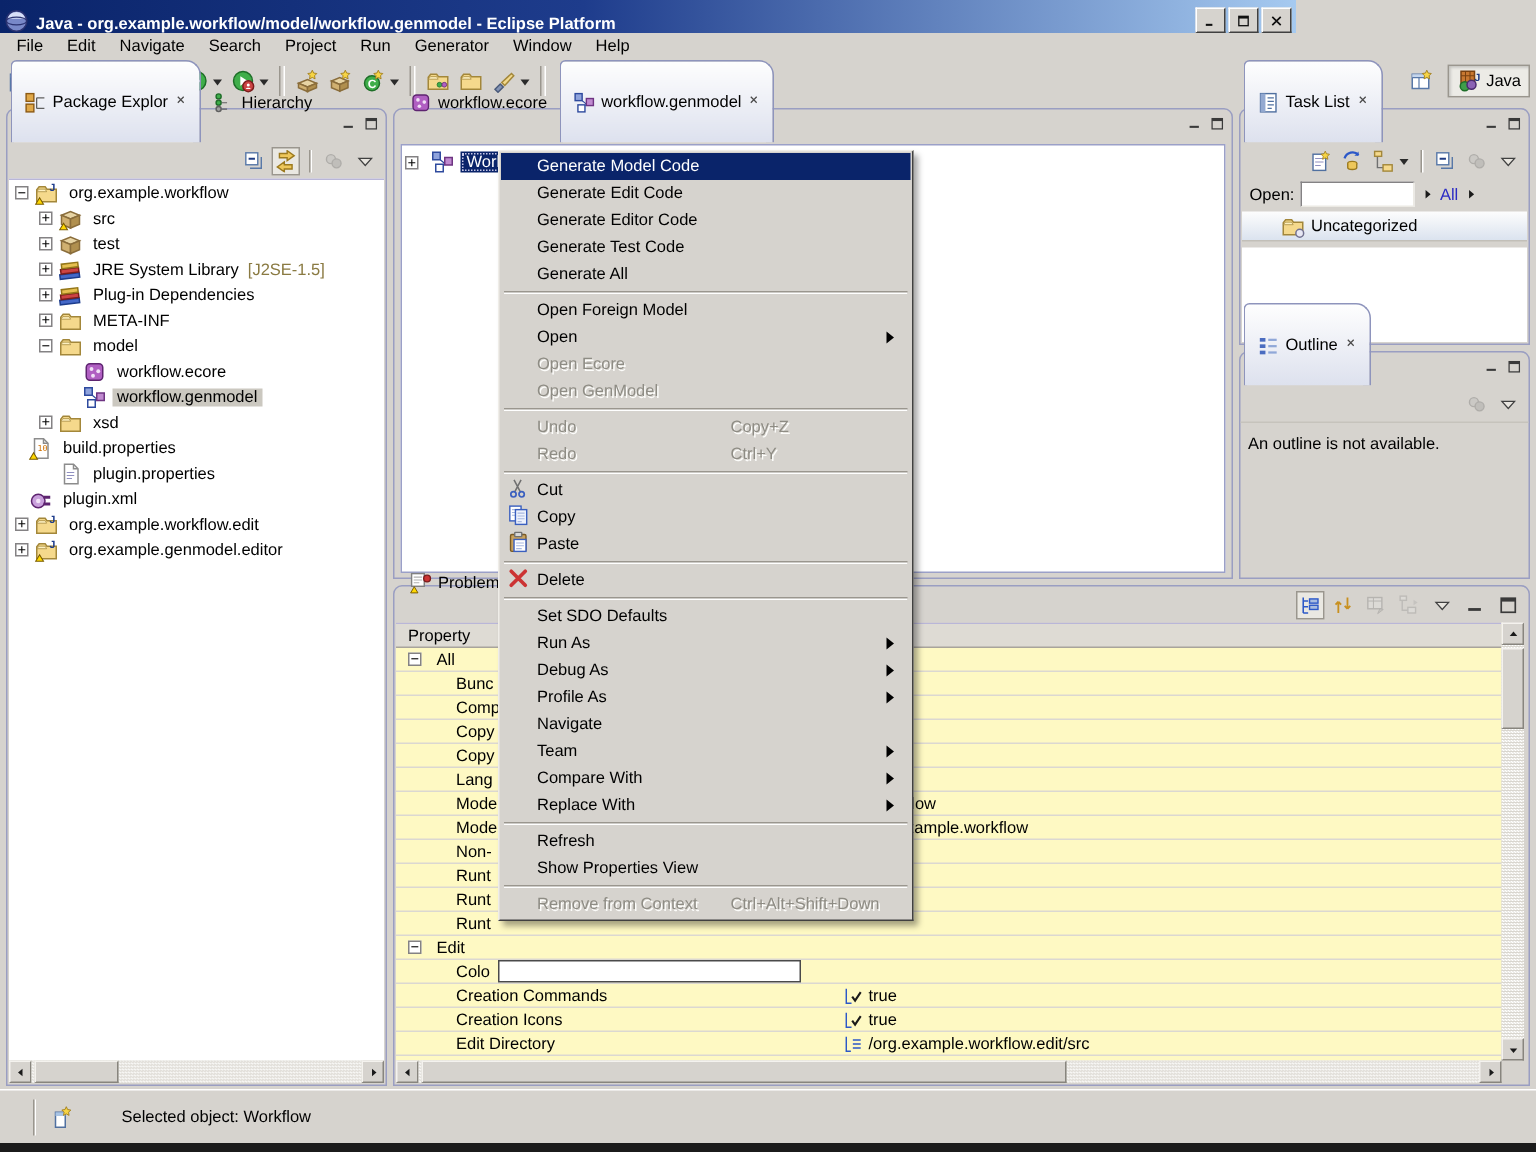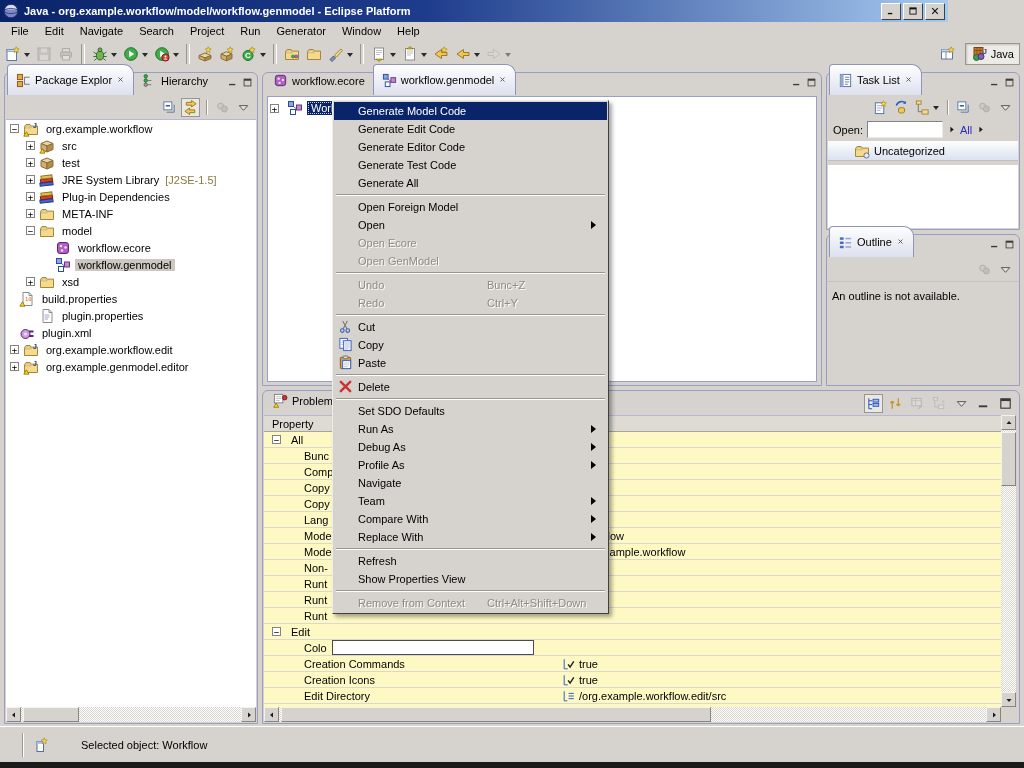--- a/index.html
+++ b/index.html
@@ -8,9 +8,9 @@
   .icon svg{display:block}
 
   
-  .titlebar{position:absolute;left:0;top:0;width:948px;height:22px;
+  .titlebar{position:absolute;left:0;top:0;width:864px;height:22px;
     background:linear-gradient(90deg,#0a246a 0%,#1e3c8c 45%,#a6caf0 100%);
-    display:flex;align-items:center;padding:0 3px;box-sizing:border-box}
+    display:flex;align-items:flex-end;padding:0 3px;box-sizing:border-box}
   .titlebar .icon svg{width:16px;height:16px}
   .wtitle{color:#fff;font-weight:bold;margin-left:5px;flex:1;white-space:nowrap;overflow:hidden}
   .wctrls{display:flex;gap:2px}

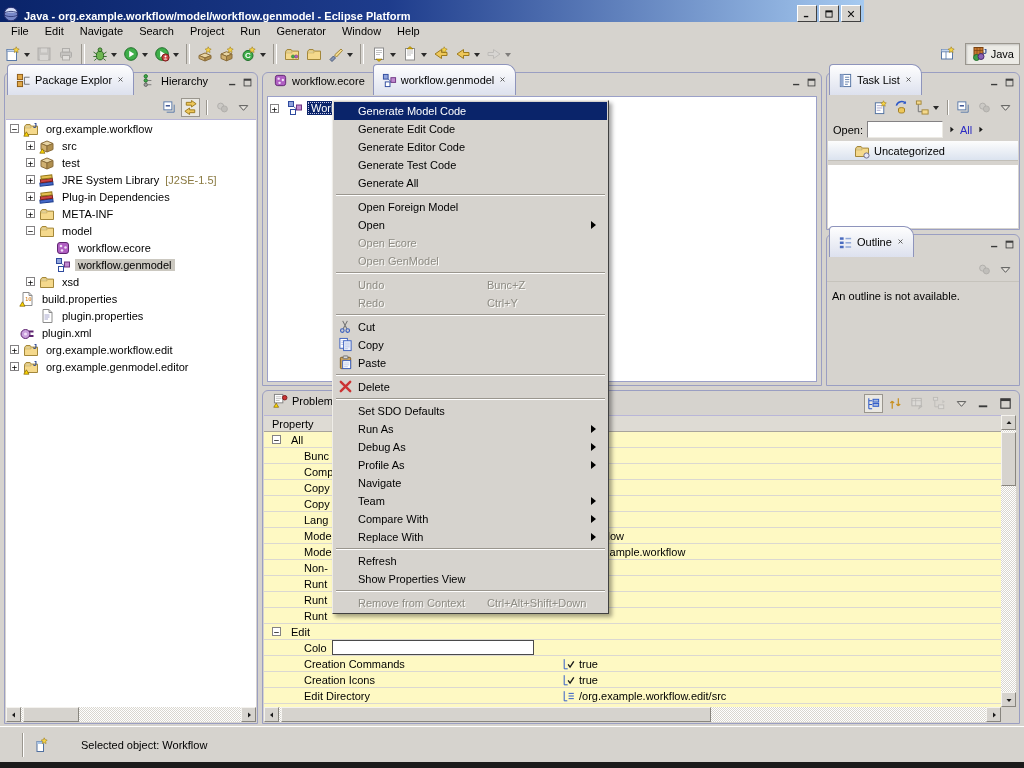--- a/index.html
+++ b/index.html
@@ -35,7 +35,7 @@
   
   .view{position:absolute;background:#d6d3ce;border:1px solid #9a9ec2;border-radius:6px 6px 0 0;box-sizing:border-box}
   .tabrow{height:22px;display:flex;align-items:flex-end;padding-left:2px;position:relative}
-  .vtab{display:flex;align-items:center;gap:4px;height:21px;padding:4px 8px;border-radius:4px 10px 0 0;white-space:nowrap}
+  .vtab{display:flex;align-items:center;gap:4px;height:21px;padding:16px 8px;border-radius:4px 10px 0 0;white-space:nowrap}
   .vtab.active{background:linear-gradient(#fefefe,#dde1ee);border:1px solid #8e94bc;border-bottom:none;height:22px}
   .vtab .icon svg{width:15px;height:15px}
   .closer svg{width:9px;height:9px}

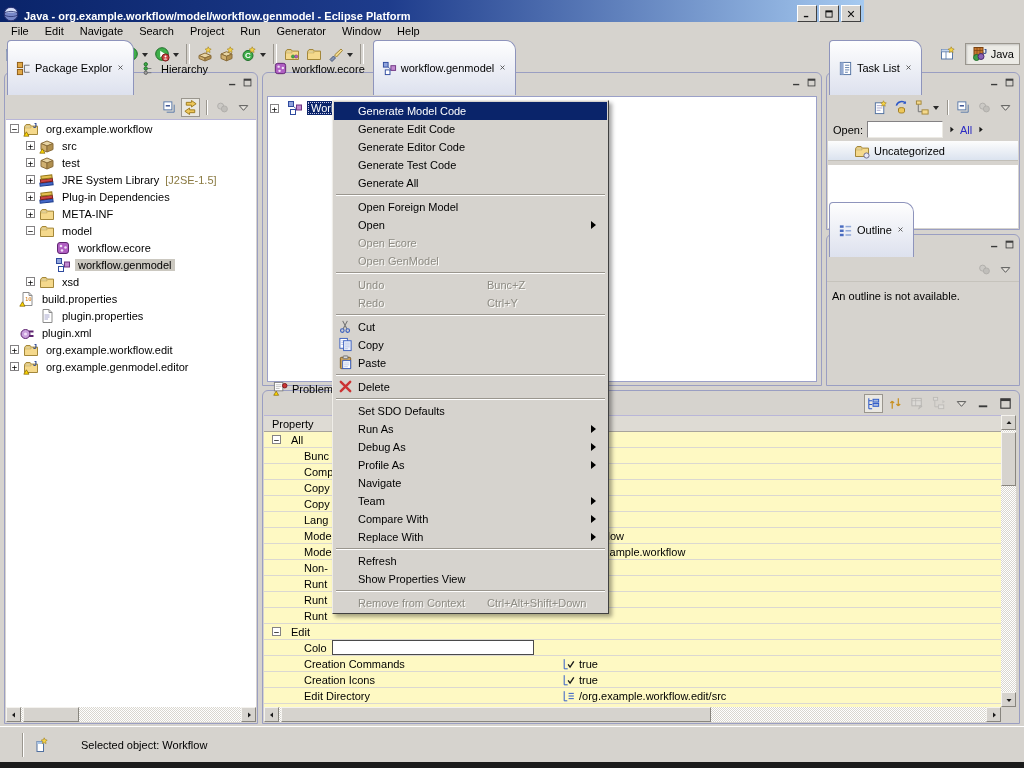--- a/index.html
+++ b/index.html
@@ -1106,7 +1106,7 @@
       <div class="msep"></div>
       <div class="mitem disabled">
         <span>Undo</span>
-        <span class="mshort">Bunc+Z</span>
+        <span class="mshort">Copy+Z</span>
       </div>
       <div class="mitem disabled">
         <span>Redo</span>

